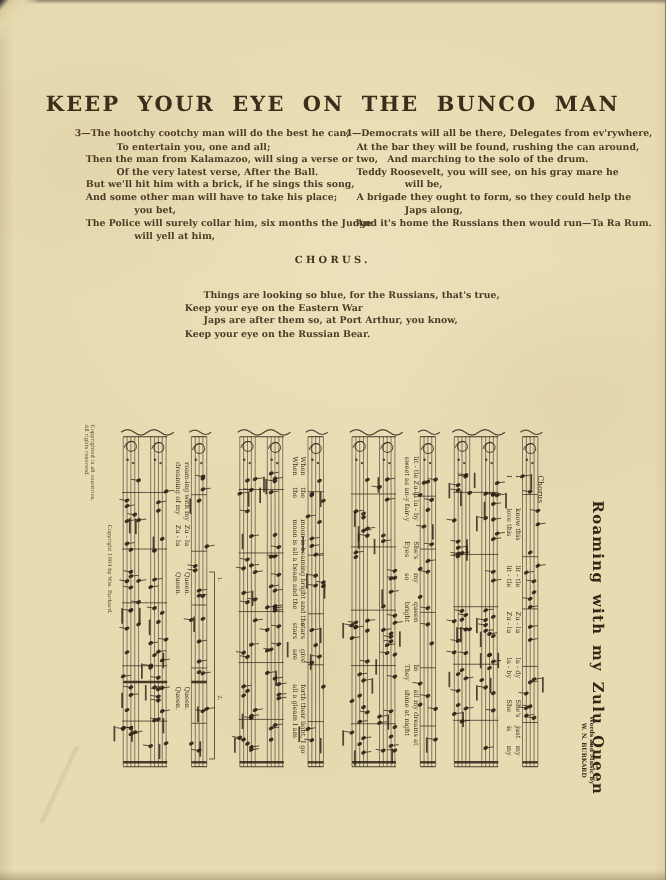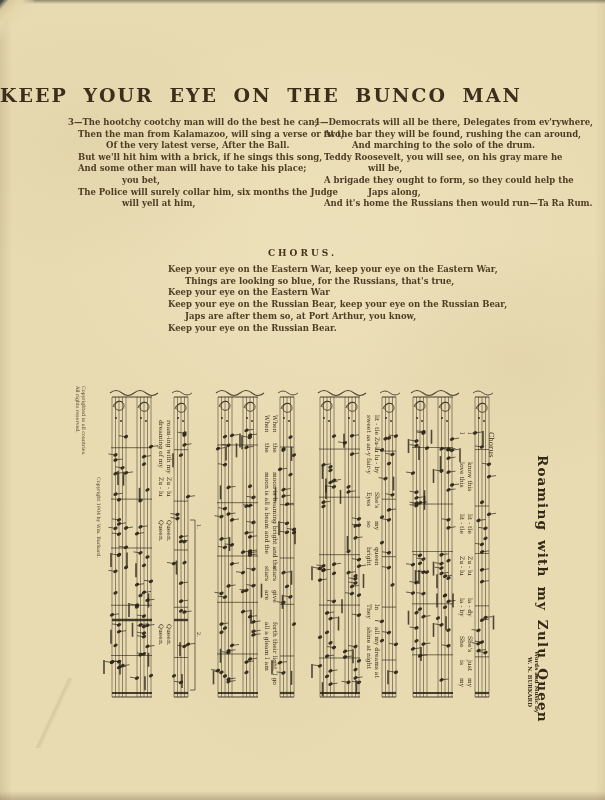--- a/index.html
+++ b/index.html
@@ -22,7 +22,7 @@
     background:linear-gradient(132deg,#4e4a42 2px,#8a8274 4px,#d8c99e 7px,#e5d7ac 16px,rgba(232,219,178,0) 30px);}
   .crease{position:absolute;left:0;bottom:52px;width:110px;height:70px;
     background:linear-gradient(115deg,transparent 47%,rgba(100,80,45,.13) 49%,transparent 52%);}
-  .page-title{position:absolute;top:84px;left:0;width:100%;
+  .page-title{position:absolute;top:84px;left:0;width:100%;text-align:center;
     font-size:19px;letter-spacing:2px;word-spacing:7px;color:#3b2e1b;font-weight:600;}
   .verses{position:absolute;top:117px;left:0;width:100%;}
   .vcol{position:absolute;top:0;width:252px;font-size:8.5px;line-height:11.6px;font-weight:700;color:#4e3d25;}

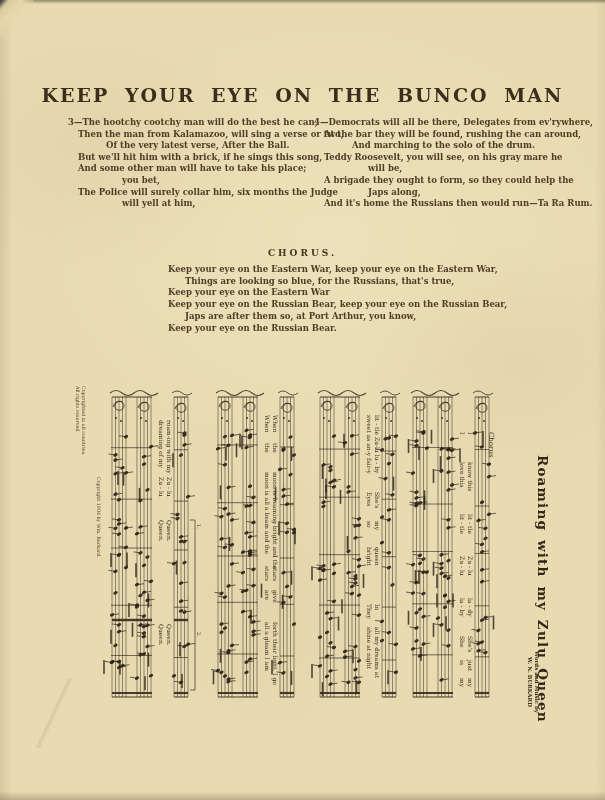--- a/index.html
+++ b/index.html
@@ -60,6 +60,7 @@
     <div class="vcol c1">
 
     <div class="vline l0">3—The hootchy cootchy man will do the best he can,</div>
+        <div class="vline l2">To entertain you, one and all;</div>
         <div class="vline l1">Then the man from Kalamazoo, will sing a verse or two,</div>
         <div class="vline l2">Of the very latest verse, After the Ball.</div>
         <div class="vline l1">But we'll hit him with a brick, if he sings this song,</div>

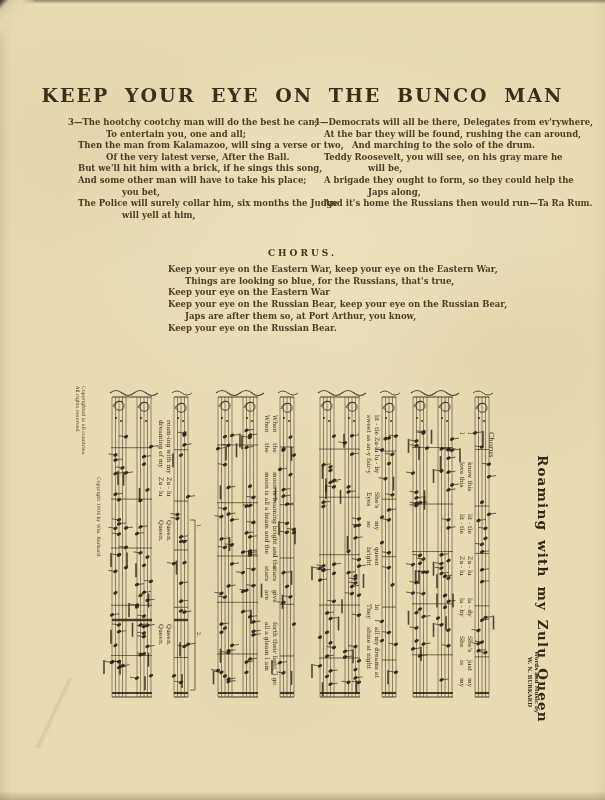--- a/index.html
+++ b/index.html
@@ -30,7 +30,7 @@
   .vline{white-space:nowrap;}
   .vline.l0{margin-left:8px;} .vline.l1{margin-left:18px;}
   .vline.l2{margin-left:46px;} .vline.l3{margin-left:62px;}
-  .chorus-head{position:absolute;top:248px;left:0;width:100%;text-align:center;
+  .chorus-head{position:absolute;top:232px;left:0;width:100%;text-align:center;
     font-size:9px;letter-spacing:3px;font-weight:700;color:#44341e;}
   .chorus{position:absolute;top:264px;left:168px;width:400px;font-size:8.5px;line-height:11.7px;font-weight:700;color:#4e3d25;}
   .chorus .f{margin-left:0;} .chorus .i{margin-left:17px;}

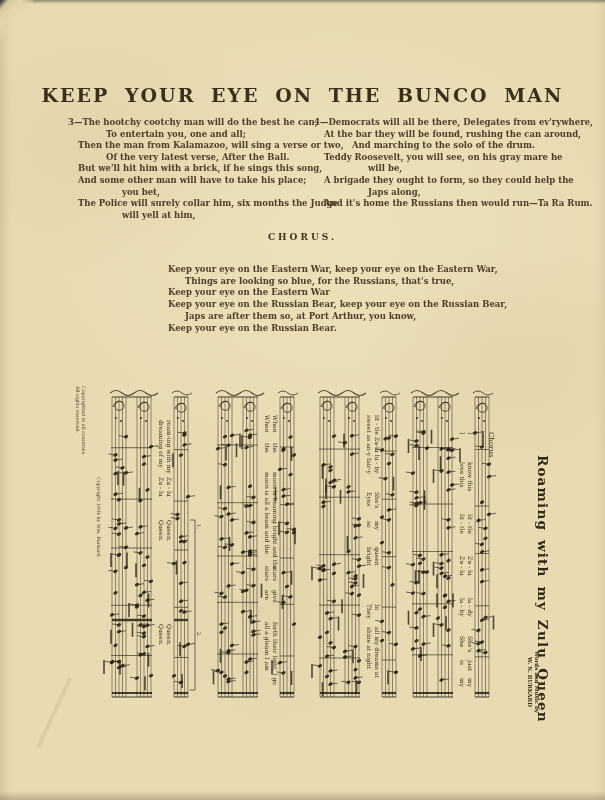--- a/index.html
+++ b/index.html
@@ -85,7 +85,6 @@
   <div class="chorus-head">CHORUS.</div>
   <div class="chorus">
 
-  <div class="vline f">Keep your eye on the Eastern War, keep your eye on the Eastern War,</div>
       <div class="vline i">Things are looking so blue, for the Russians, that's true,</div>
       <div class="vline f">Keep your eye on the Eastern War</div>
       <div class="vline f">Keep your eye on the Russian Bear, keep your eye on the Russian Bear,</div>

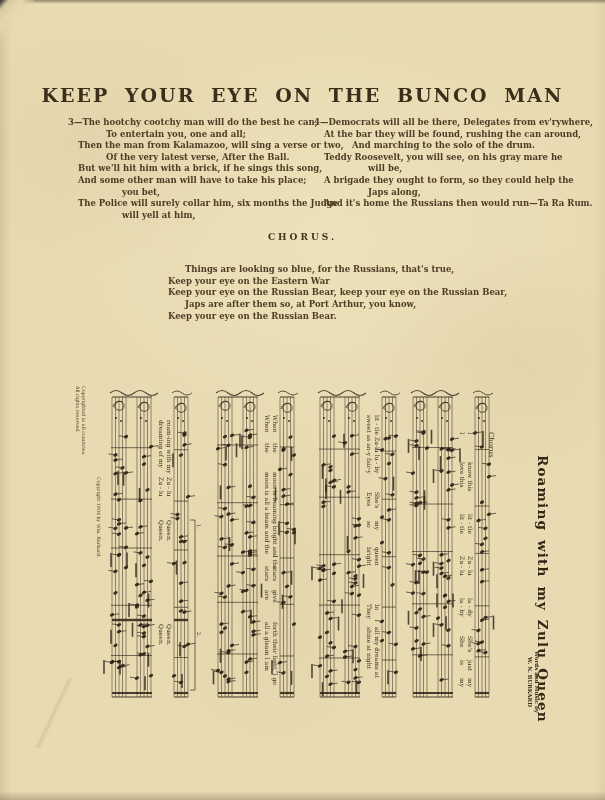--- a/index.html
+++ b/index.html
@@ -87,7 +87,6 @@
 
       <div class="vline i">Things are looking so blue, for the Russians, that's true,</div>
       <div class="vline f">Keep your eye on the Eastern War</div>
-      <div class="vline f">Keep your eye on the Russian Bear, keep your eye on the Russian Bear,</div>
       <div class="vline i">Japs are after them so, at Port Arthur, you know,</div>
       <div class="vline f">Keep your eye on the Russian Bear.</div>
     </div>

